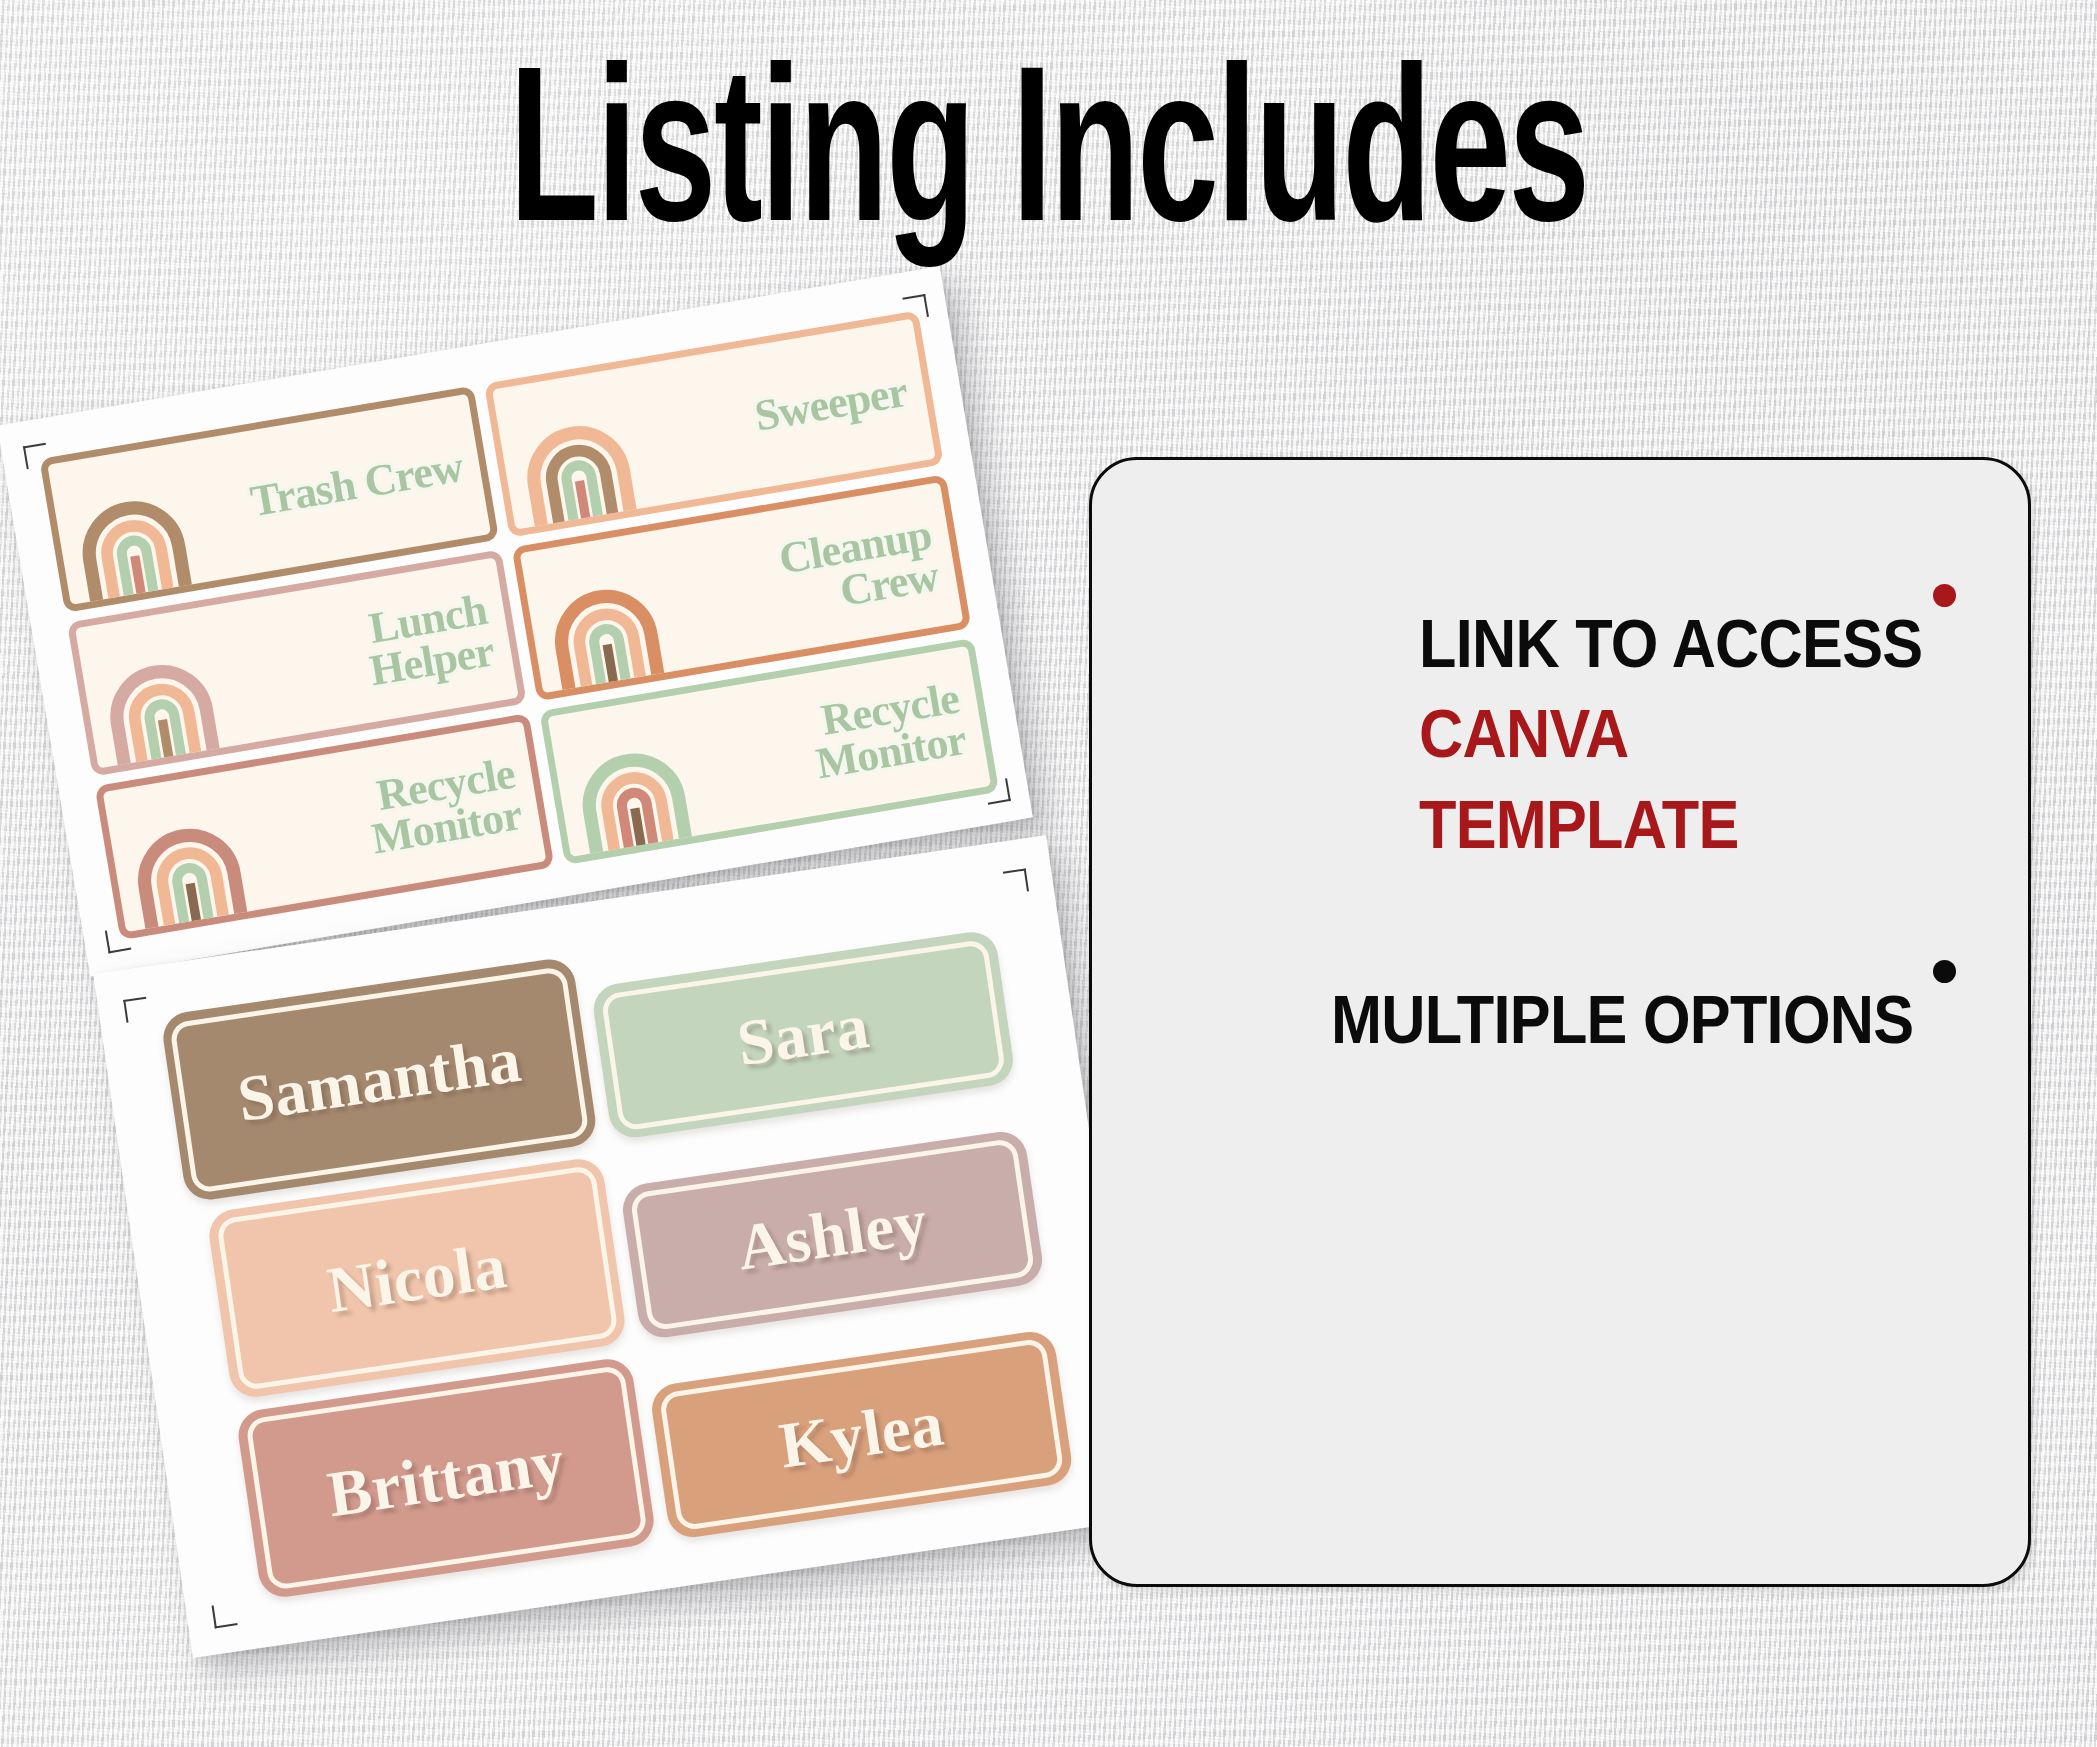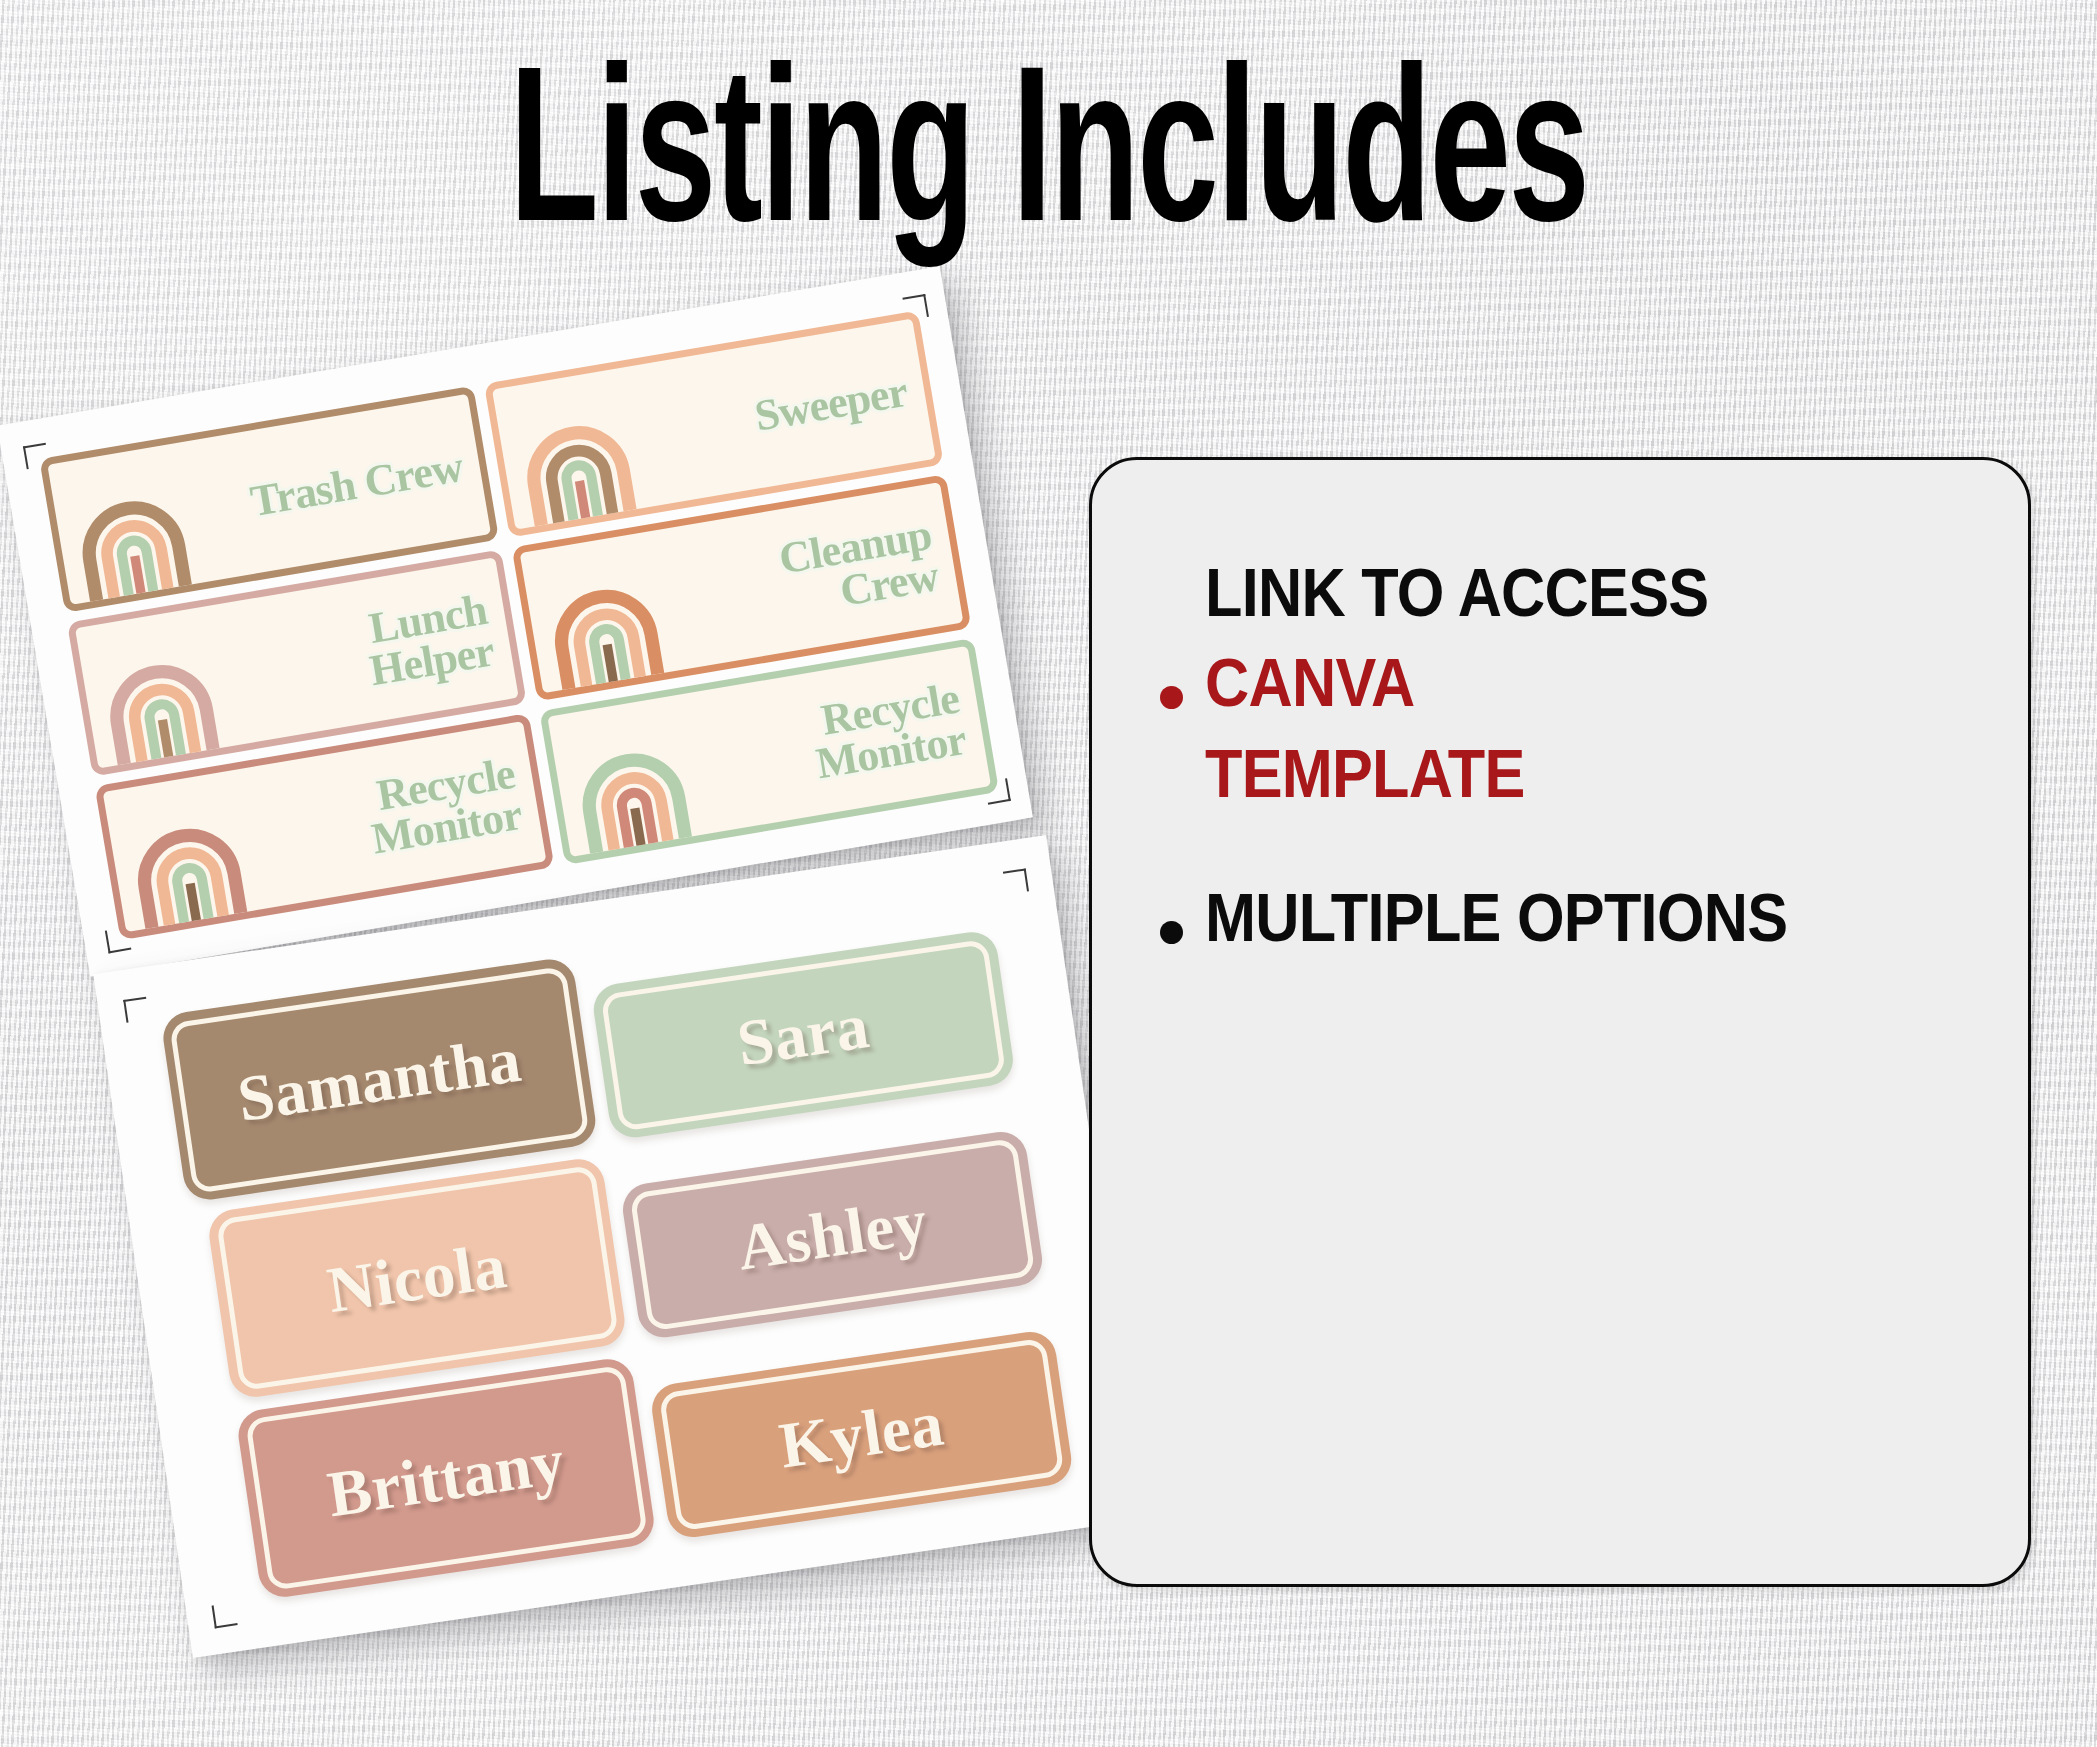--- a/index.html
+++ b/index.html
@@ -200,8 +200,9 @@
   }
   .bullet-row {
     display:flex;
-    align-items:center;
+    align-items:flex-end;
     margin-bottom:71px;
+    flex-direction:column;
   }
   .bullet-row:last-child { margin-bottom:12px; }
   .dot {

